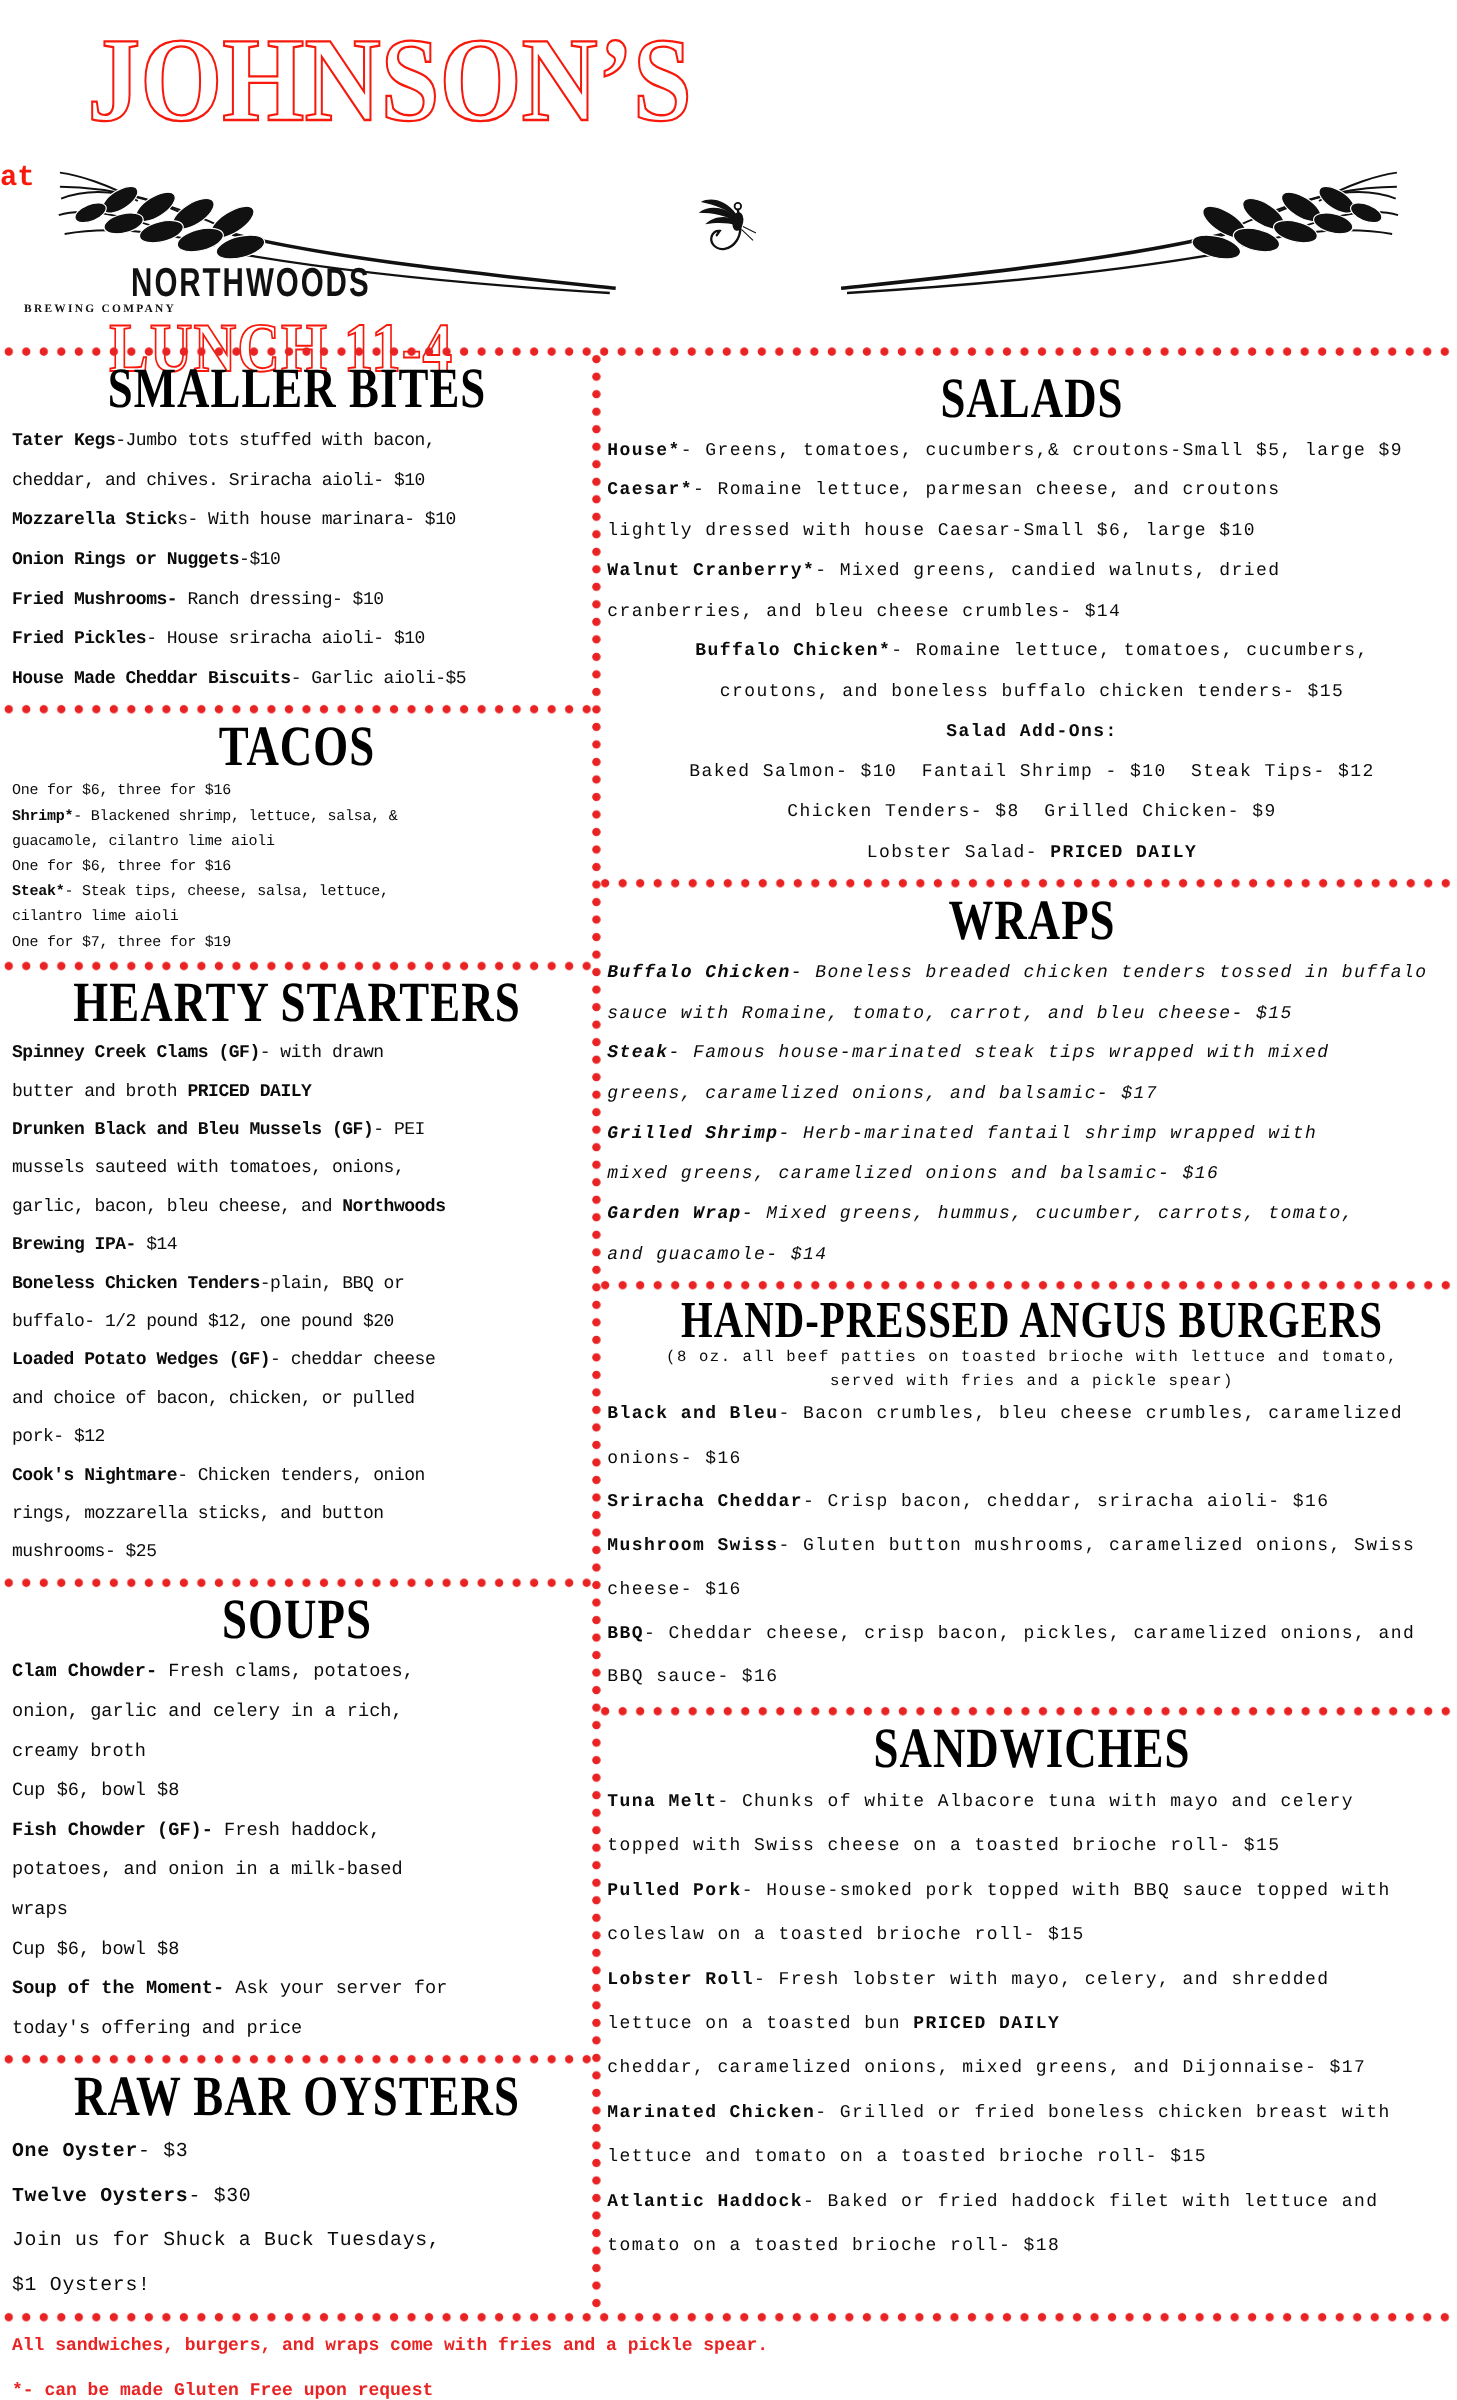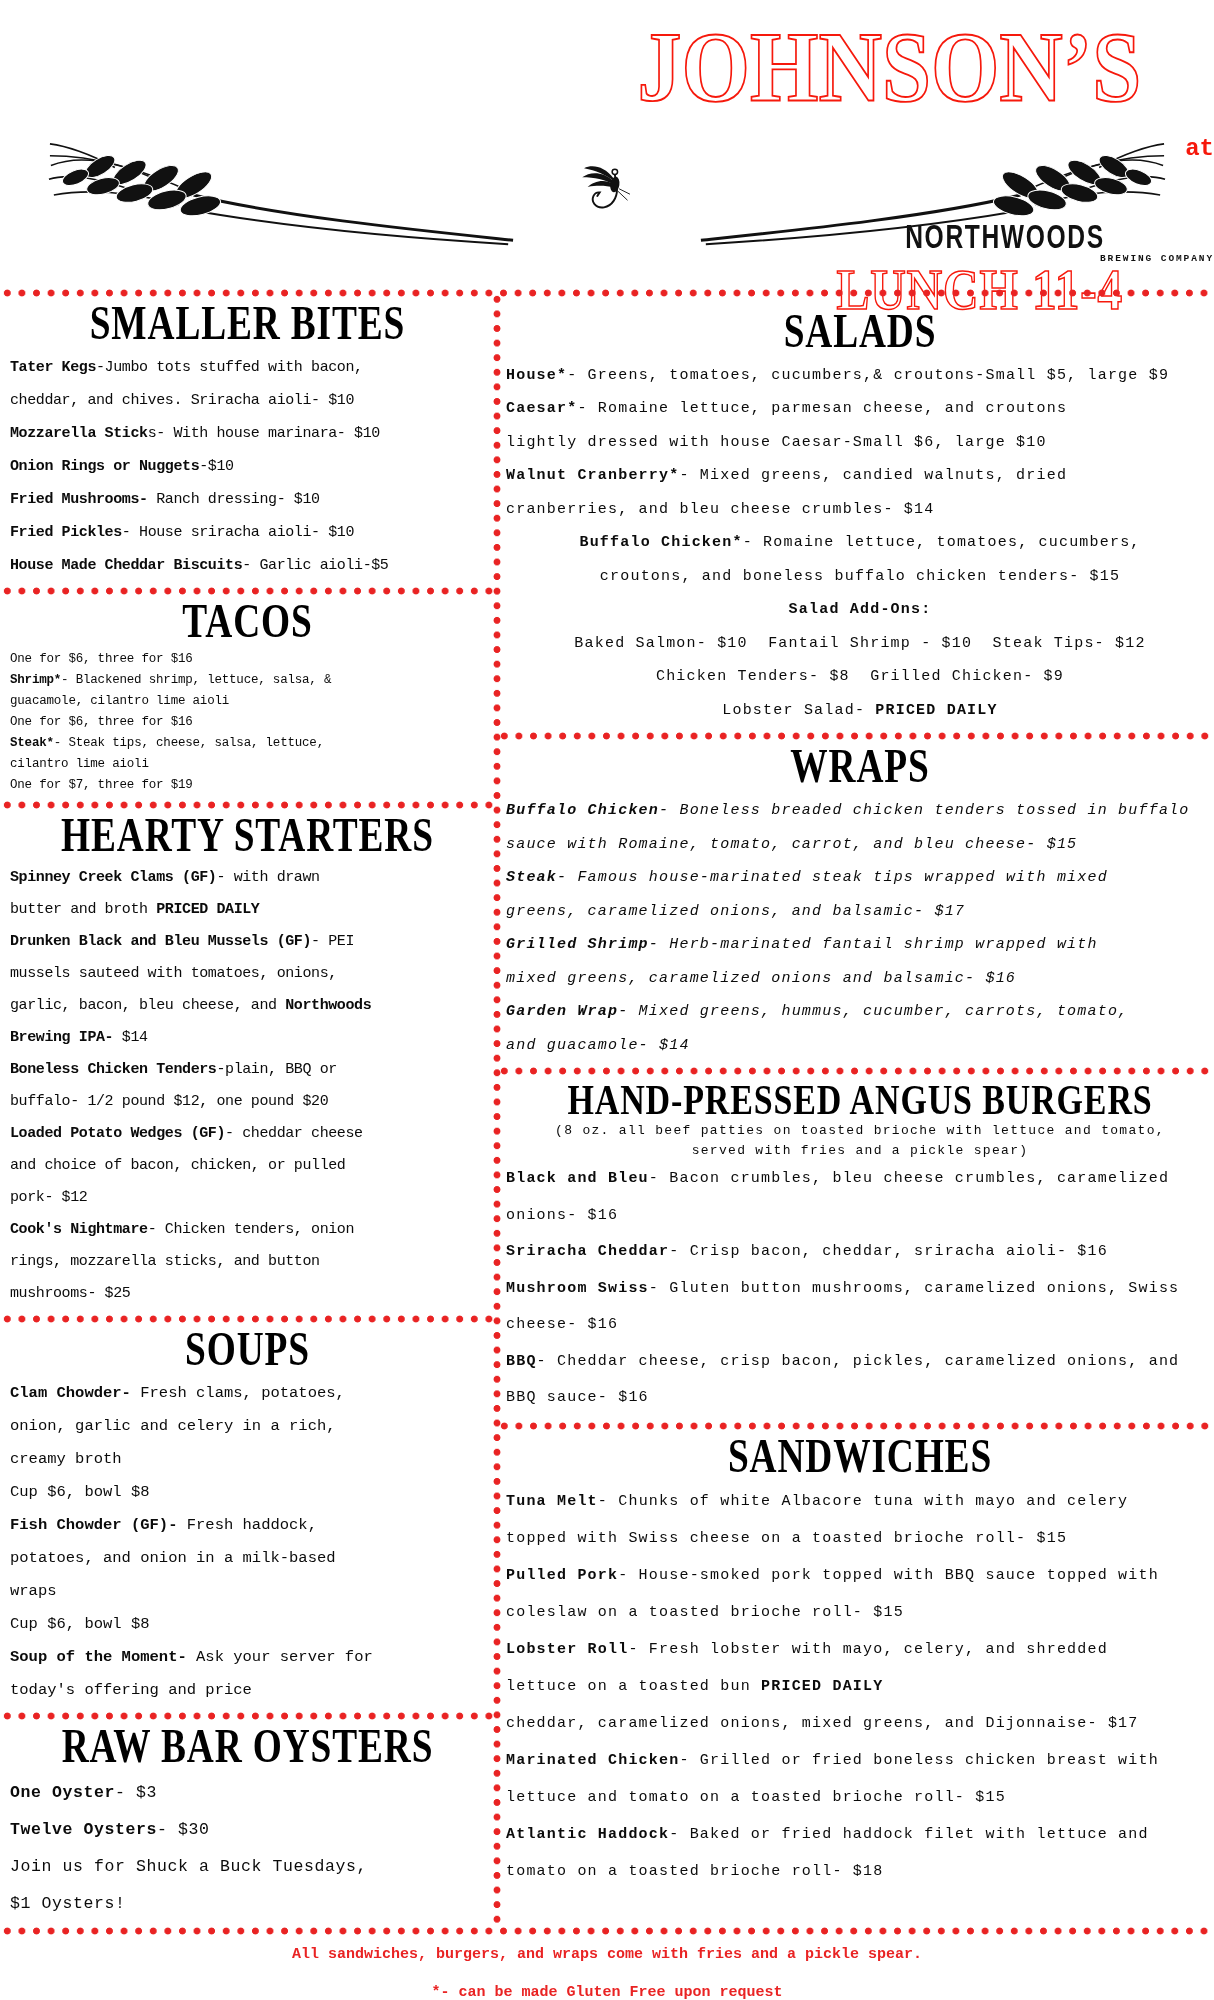--- a/index.html
+++ b/index.html
@@ -8,7 +8,7 @@
   .page{ position:relative; width:1214px; height:2000px; background:#fff; overflow:hidden; }
 
   
-  header{ position:relative; height:287px; text-align:right; }
+  header{ position:relative; height:287px; text-align:left; }
   .big-title{
     margin-top:22px; font-family:"Liberation Serif","DejaVu Serif",serif;
     font-weight:bold; font-size:100px; line-height:.9; letter-spacing:0;

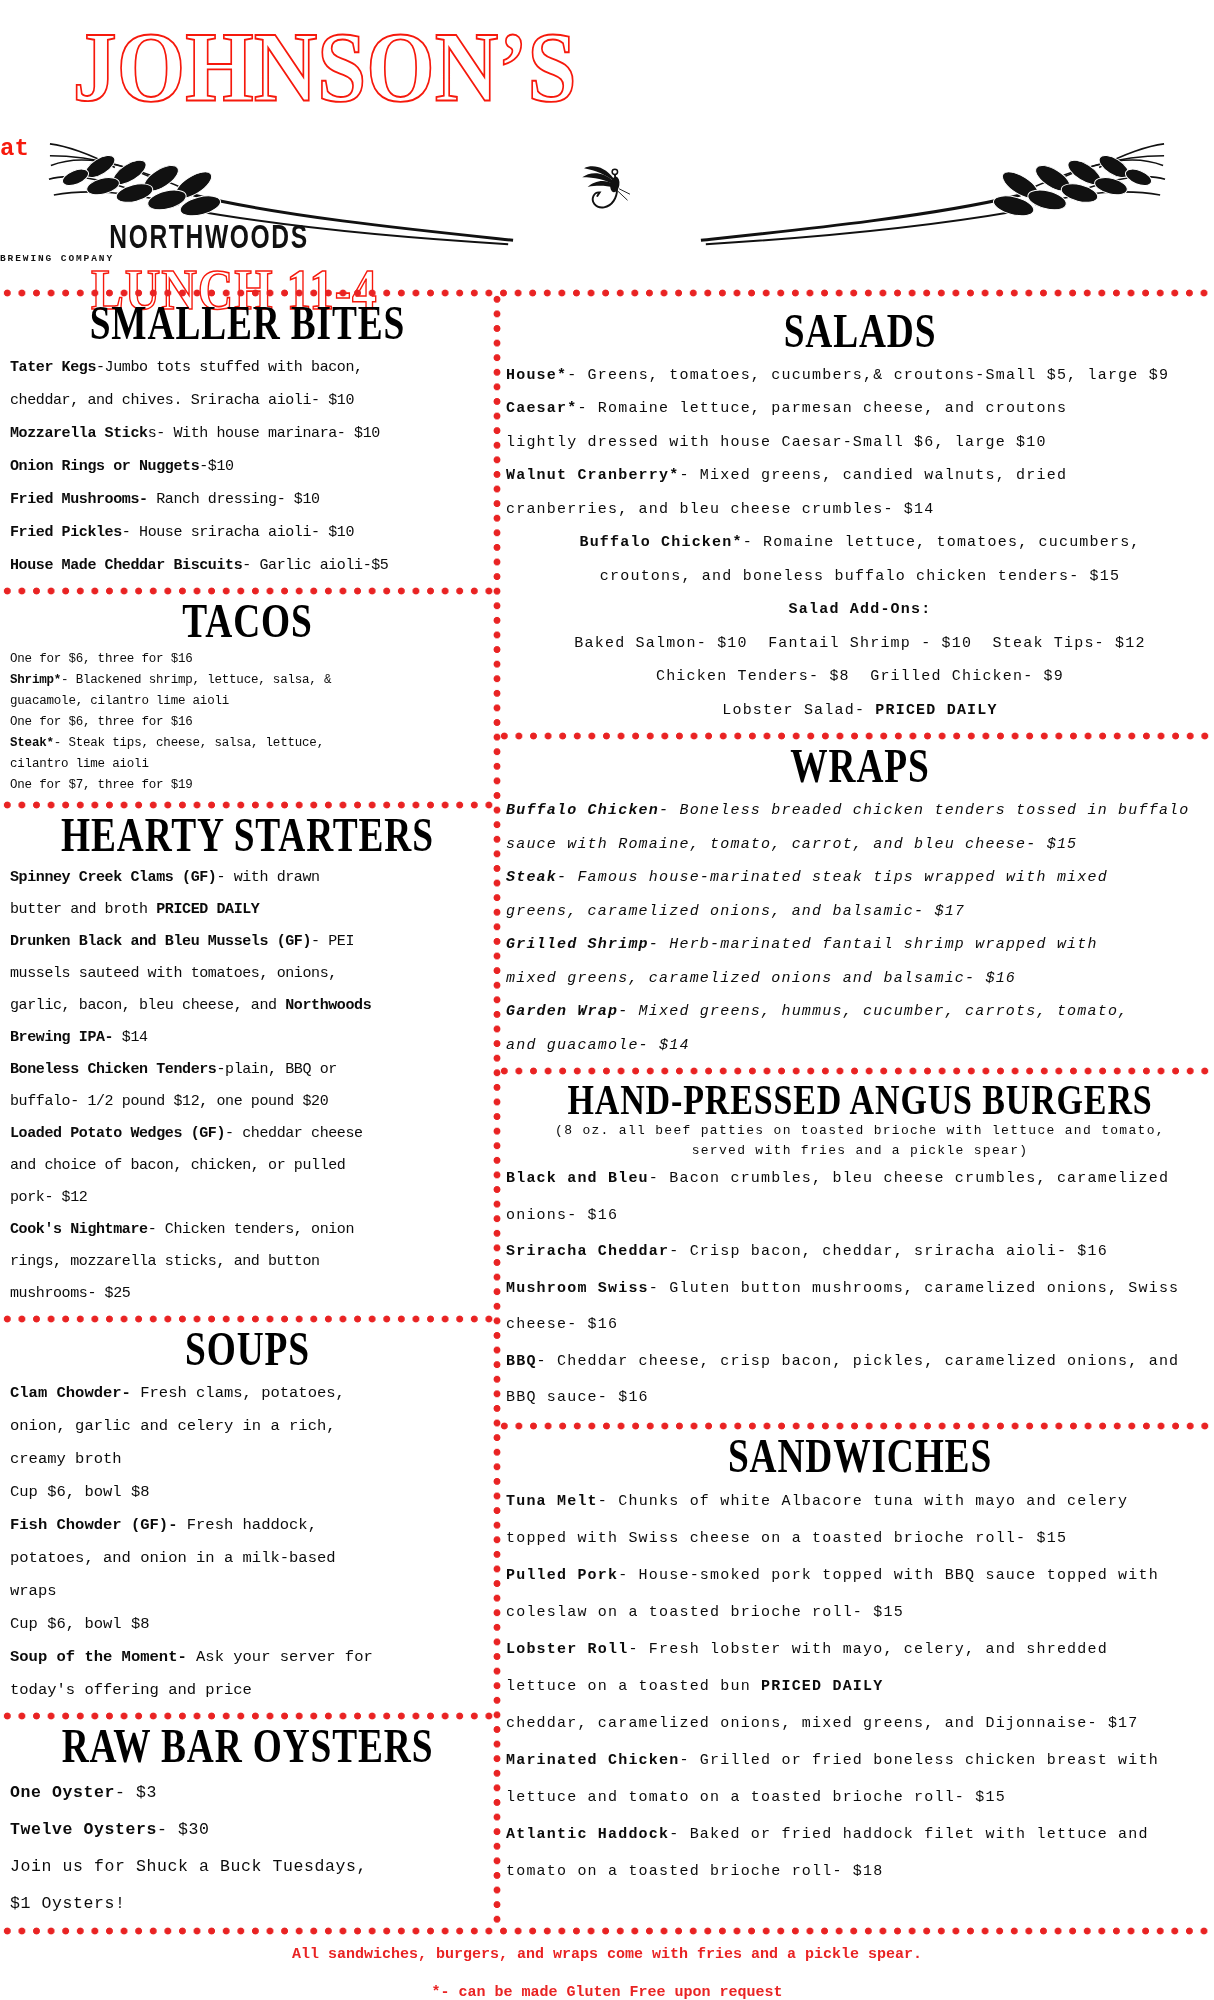--- a/index.html
+++ b/index.html
@@ -23,8 +23,8 @@
     transform:scale(.82,1.12); transform-origin:center center; color:#111;
   }
   .brand-sub{
-    font-family:Liberation Mono, monospace; font-weight:bold;
-    font-size:9.5px; letter-spacing:1.9px; line-height:13px; color:#111;
+    font-family:Liberation Serif, serif; font-weight:bold;
+    font-size:9.5px; letter-spacing:1.9px; line-height:13px; color:#111;padding-left:20px;
   }
   .lunch-title{
     margin-top:2px; font-family:"Liberation Serif","DejaVu Serif",serif; font-weight:bold;

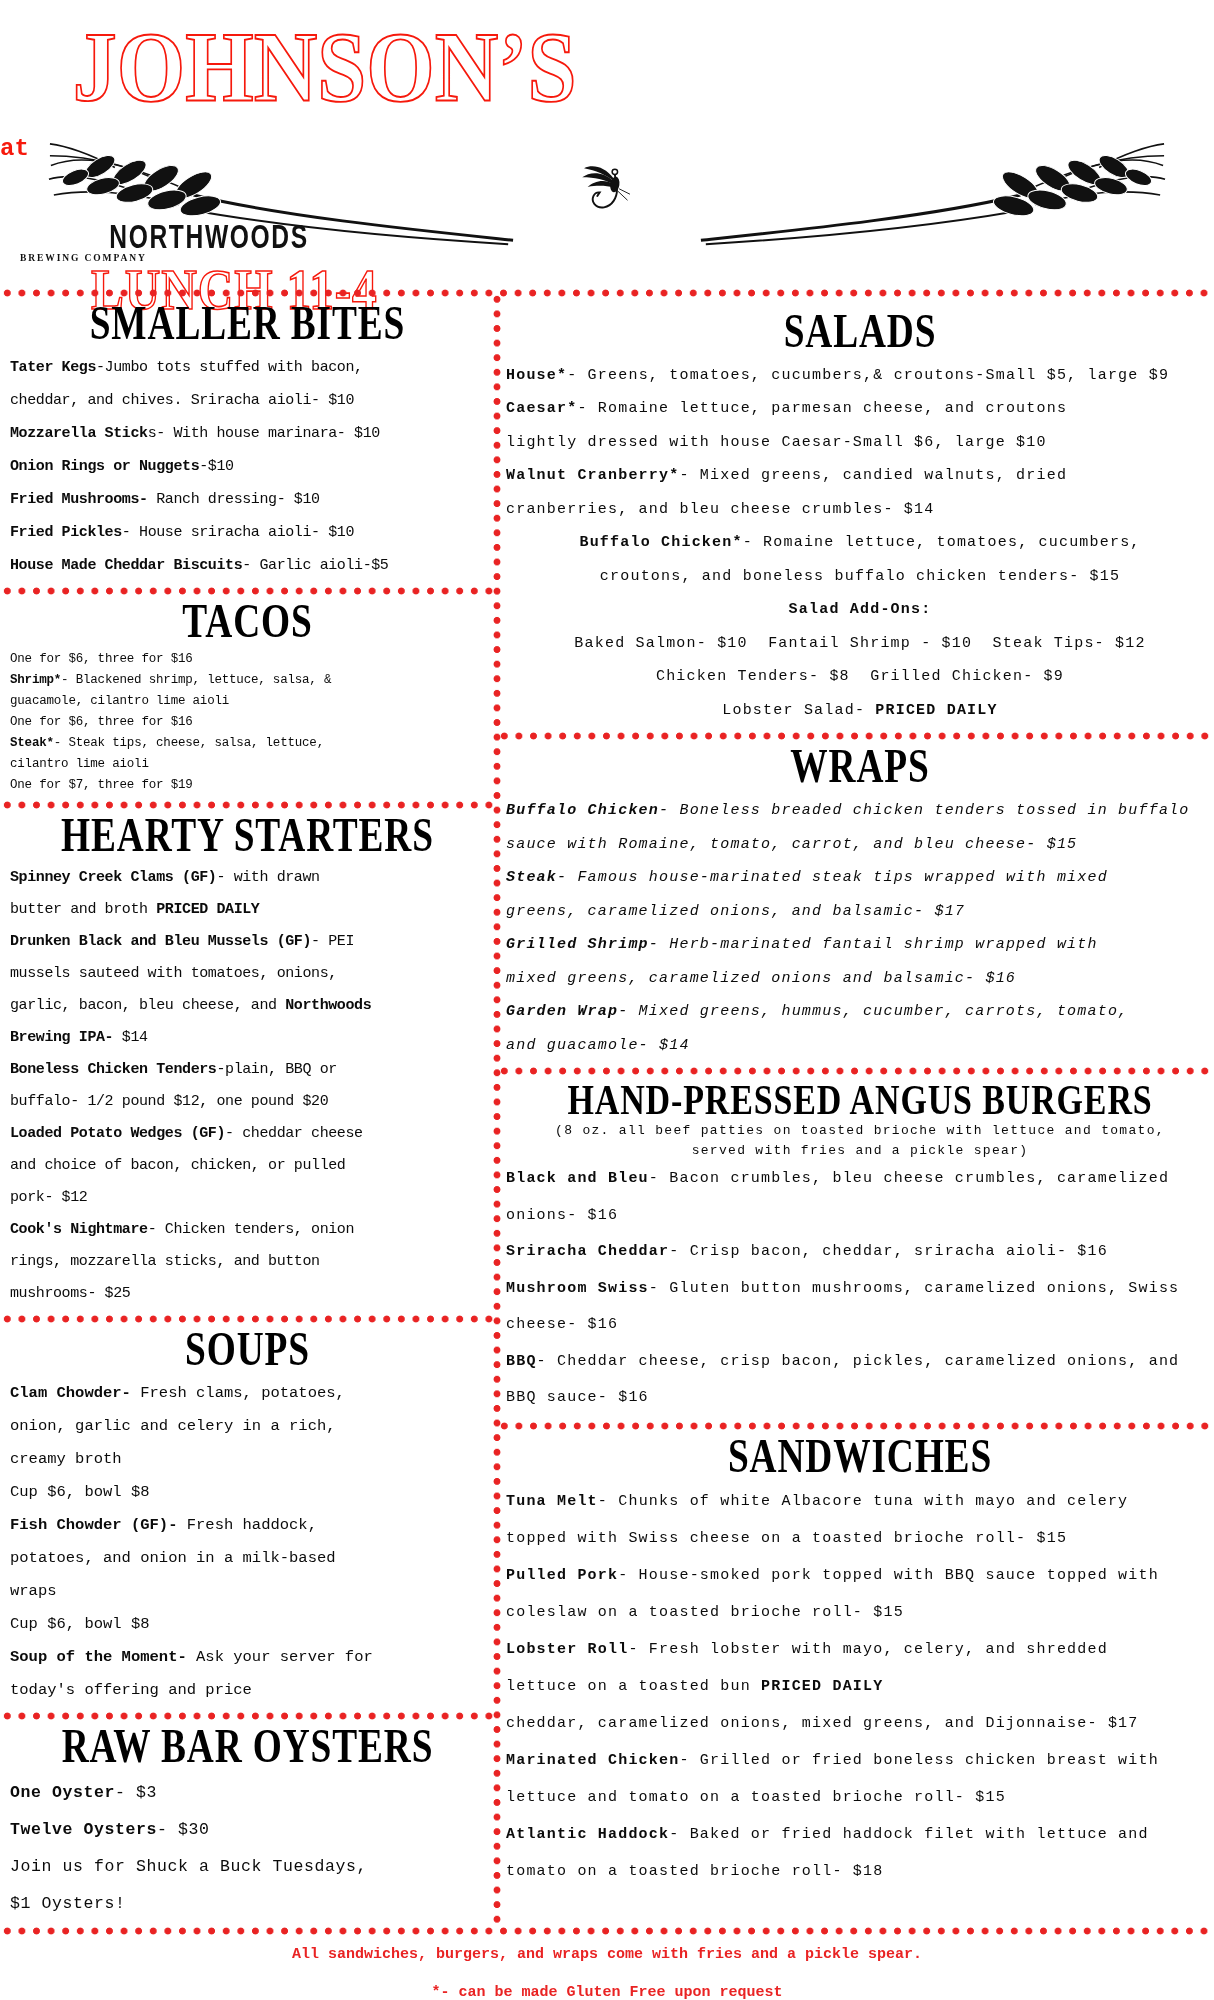--- a/index.html
+++ b/index.html
@@ -81,7 +81,7 @@
 
   
   .page-footer{ position:absolute; top:1936px; left:10px; right:10px; }
-  .page-footer .f-line{ color:var(--dot); font-weight:bold; font-size:15px; line-height:38px; white-space:pre;text-align:center; }
+  .page-footer .f-line{ color:var(--dot); font-weight:bold; font-size:15px; line-height:38px; white-space:pre; }
 </style>
 </head>
 <body>

